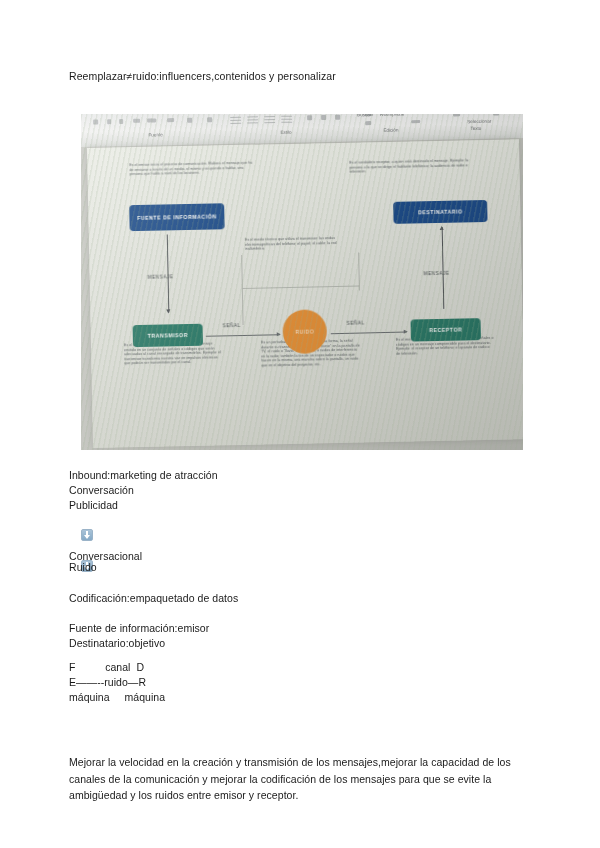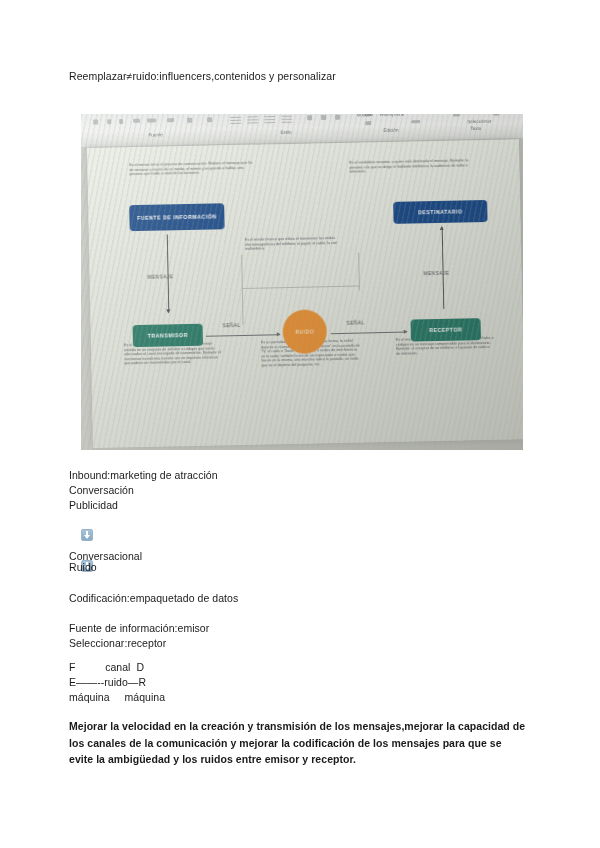--- a/index.html
+++ b/index.html
@@ -323,7 +323,7 @@
   <div class="body-line" style="left:69px; top:591px;">Codificación:empaquetado de datos</div>
 
   <div class="body-line" style="left:69px; top:621px;">Fuente de información:emisor</div>
-  <div class="body-line" style="left:69px; top:636px;">Seleccionar:receptor</div>
+  <div class="body-line" style="left:69px; top:636px;">Destinatario:objetivo</div>
 
   <div class="body-line" style="left:69px; top:660px;">F          canal  D</div>
   <div class="body-line" style="left:69px; top:675px;">E——--ruido—R</div>

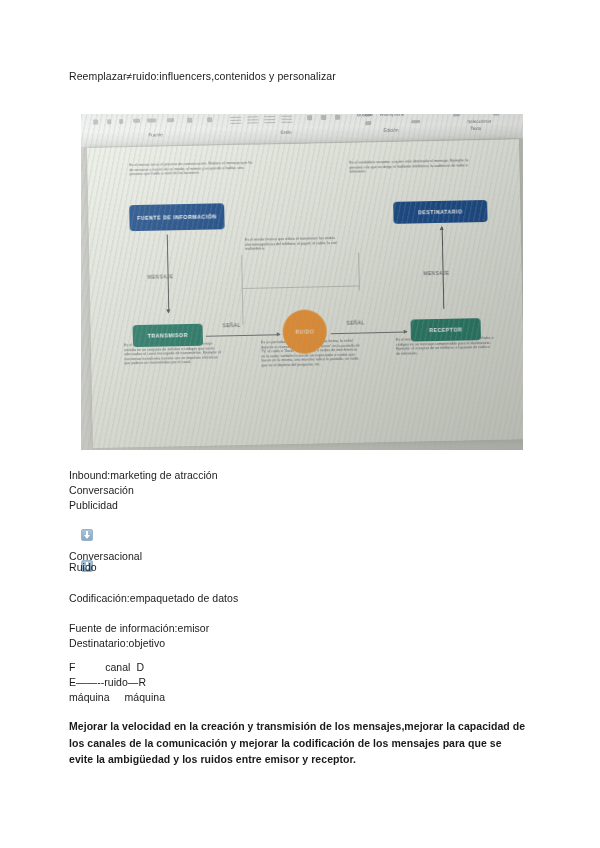--- a/index.html
+++ b/index.html
@@ -329,7 +329,7 @@
   <div class="body-line" style="left:69px; top:675px;">E——--ruido—R</div>
   <div class="body-line" style="left:69px; top:690px;">máquina     máquina</div>
 
-  <div class="para" style="top:718px;font-weight:bold;">Mejorar la velocidad en la creación y transmisión de los mensajes,mejorar la capacidad de los canales de la comunicación y mejorar la codificación de los mensajes para que se evite la ambigüedad y los ruidos entre emisor y receptor.</div>
+  <div class="para" style="top:754px;">Mejorar la velocidad en la creación y transmisión de los mensajes,mejorar la capacidad de los canales de la comunicación y mejorar la codificación de los mensajes para que se evite la ambigüedad y los ruidos entre emisor y receptor.</div>
 
 </div>
 

